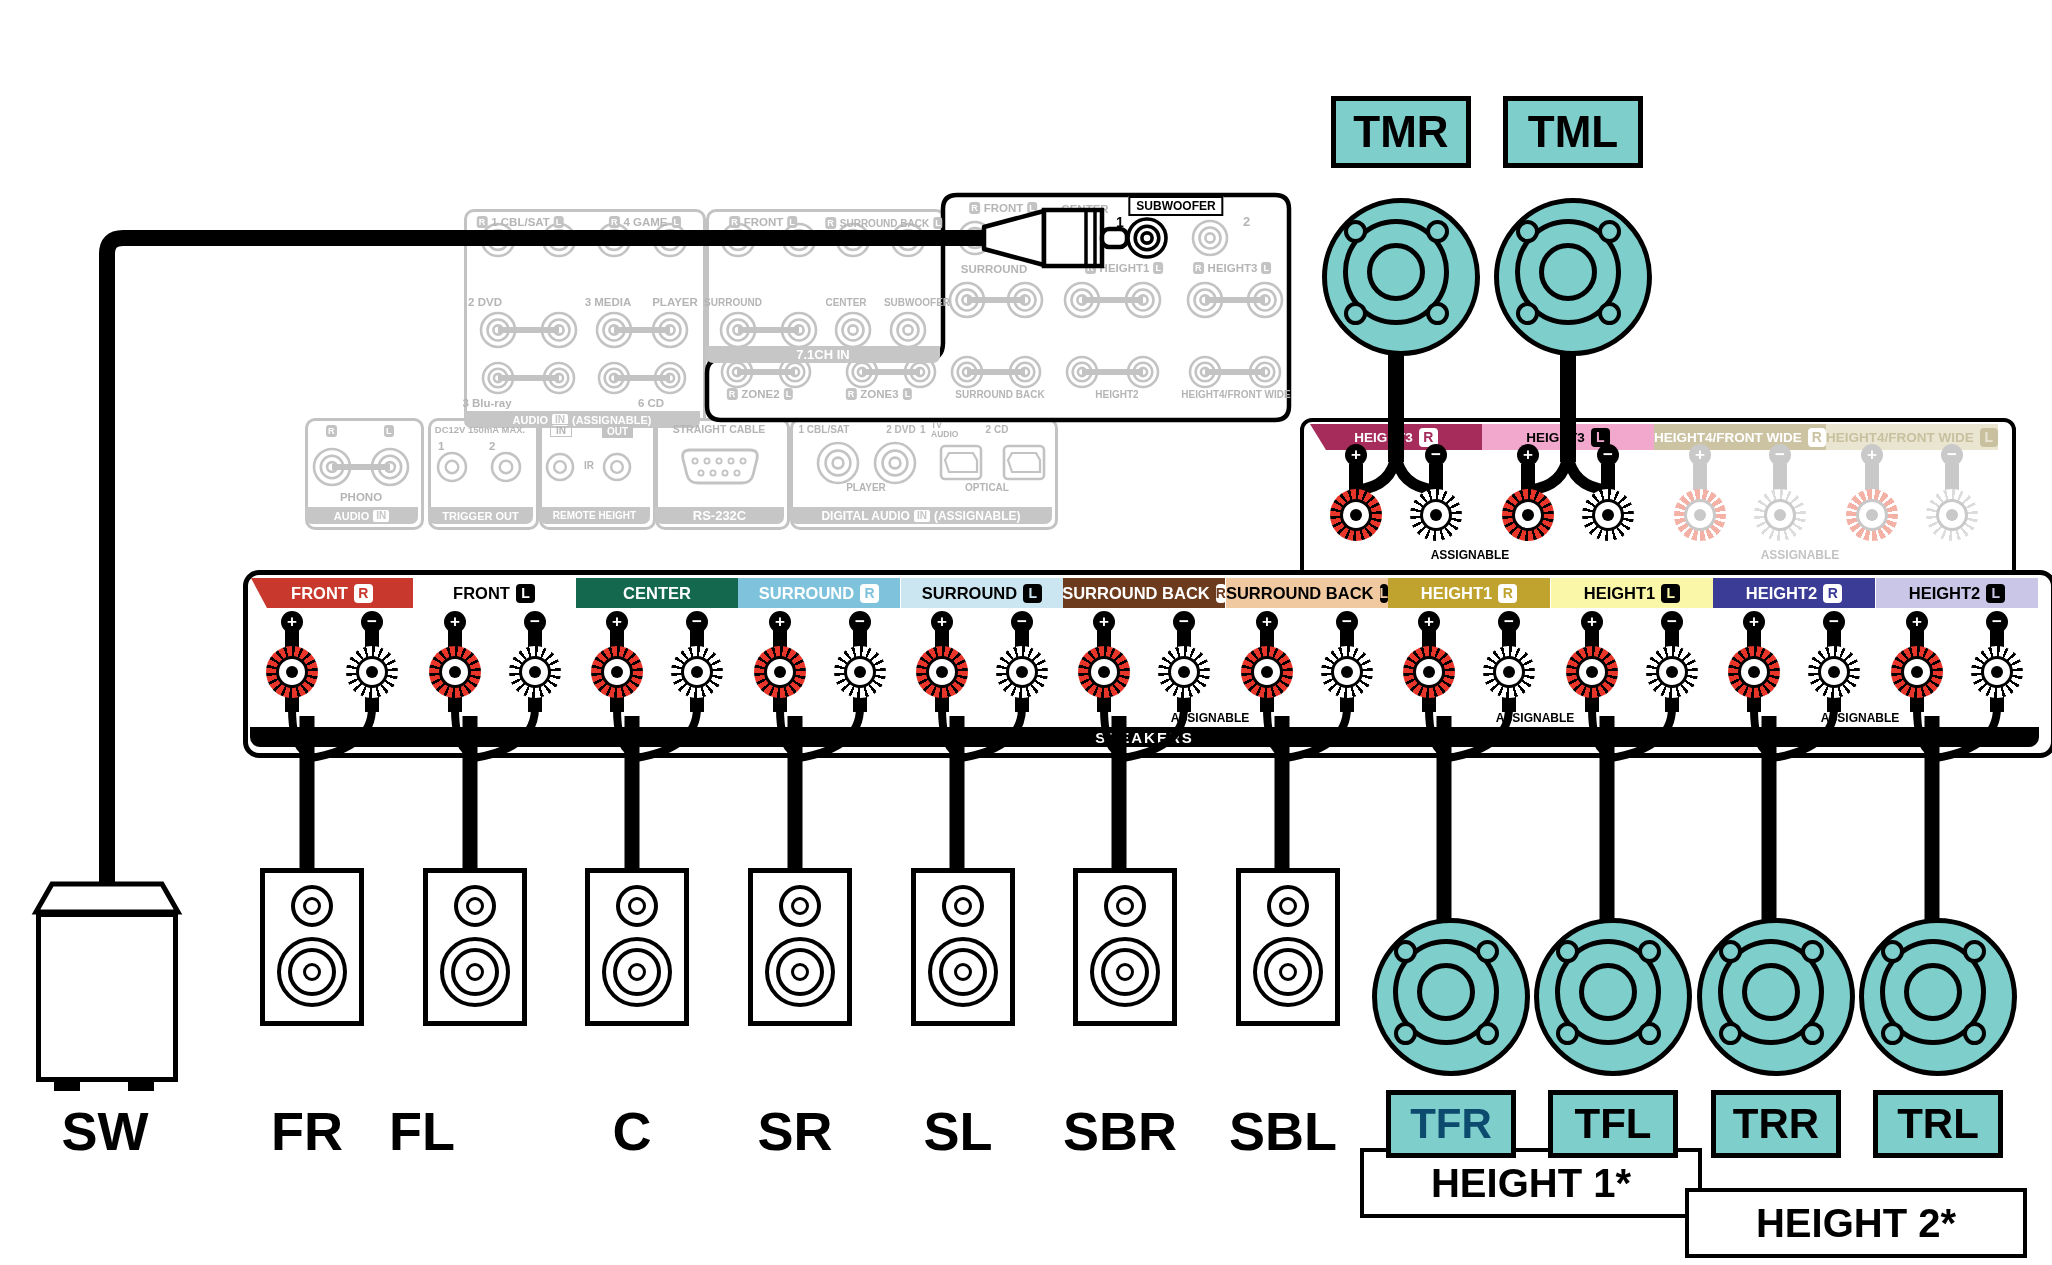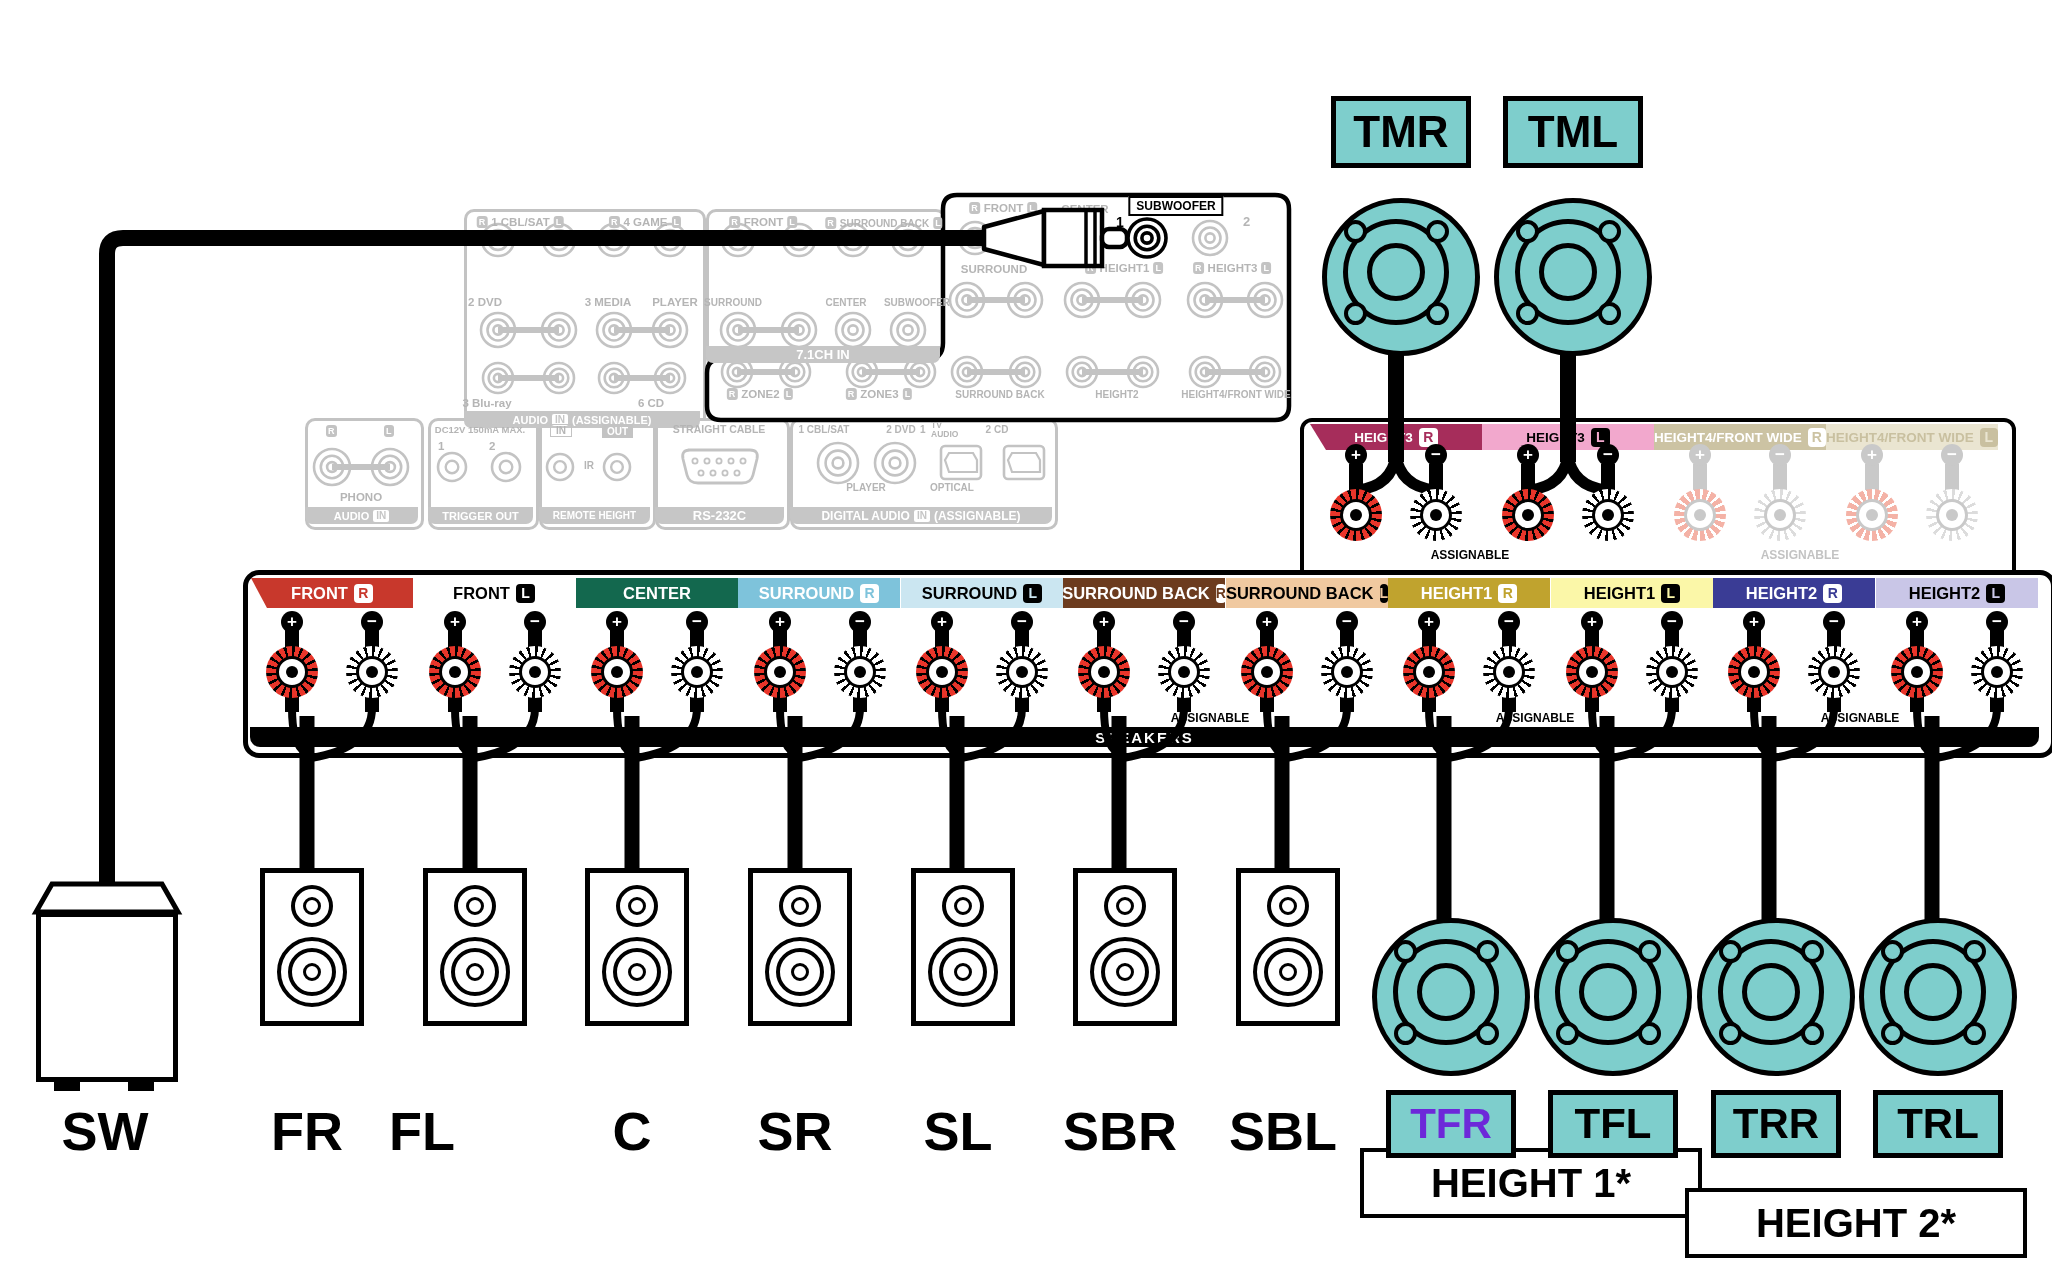--- a/index.html
+++ b/index.html
@@ -366,7 +366,7 @@
   <div class="abs gtext gsm ctr" style="left:866px;top:482px">
       <span>PLAYER</span>
     </div>
-  <div class="abs gtext gsm ctr" style="left:952px;top:482px">
+  <div class="abs gtext gsm ctr" style="left:987px;top:482px">
       <span>OPTICAL</span>
     </div>
   <div class="abs gband" style="left:790px;top:507px;width:262px;height:17px;font-size:12px">

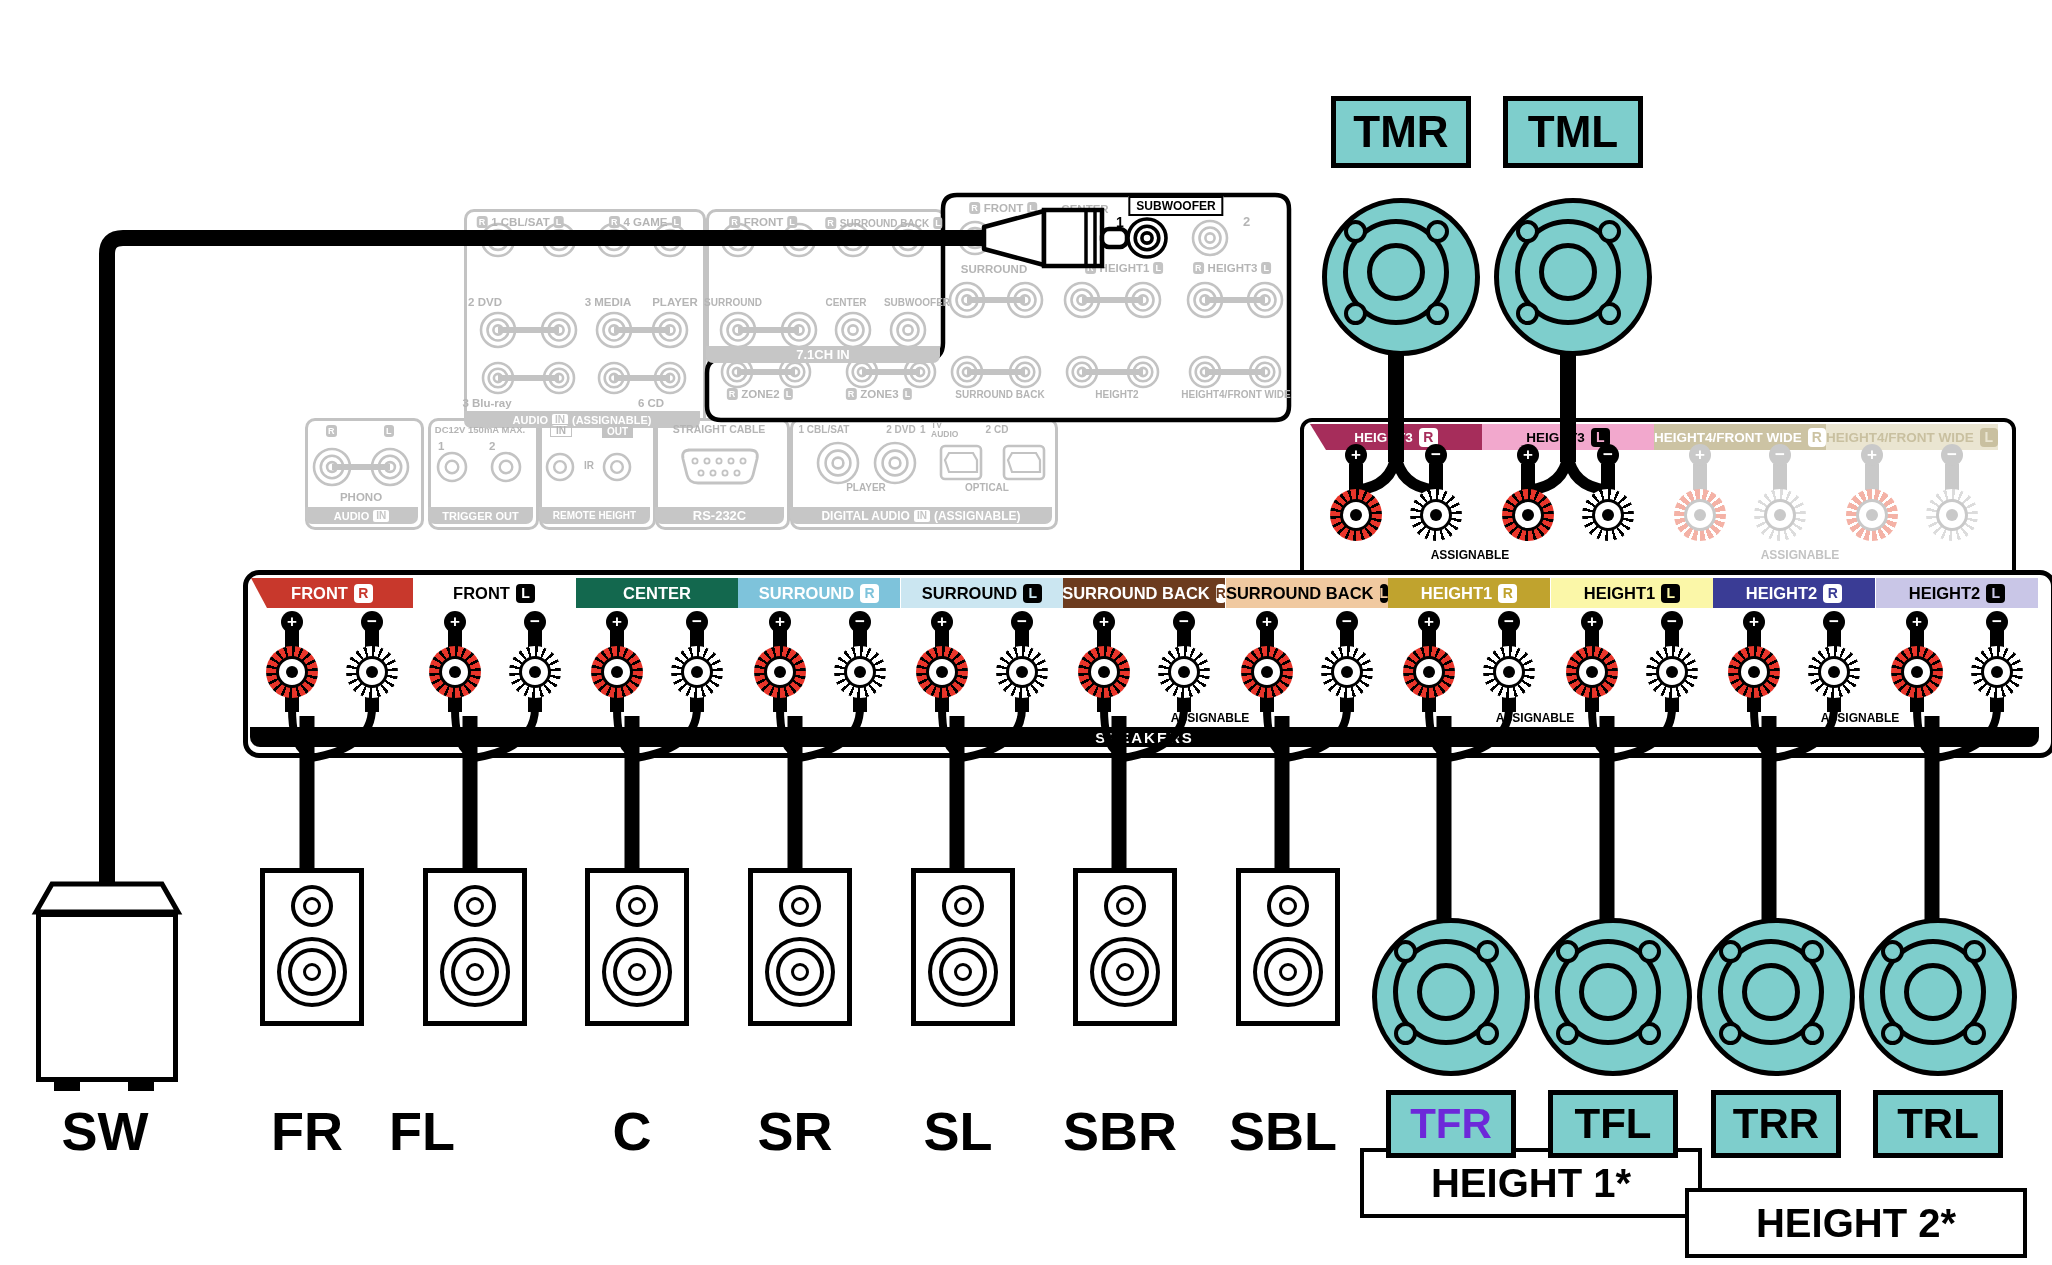--- a/index.html
+++ b/index.html
@@ -770,7 +770,7 @@
       <div class="abs" style="left: 16.5px; top: 98.5px; width: 15px; height: 15px; border-radius: 50%; border: 4px solid rgb(0, 0, 0); background: rgb(126, 206, 204);"></div>
       <div class="abs" style="left: 98.5px; top: 98.5px; width: 15px; height: 15px; border-radius: 50%; border: 4px solid rgb(0, 0, 0); background: rgb(126, 206, 204);"></div>
     </div>
-    <div class="abs" style="left: 1386px; top: 1090px; width: 120px; height: 58px; background: rgb(126, 206, 204); border: 5px solid rgb(0, 0, 0); z-index: 9; display: flex; align-items: center; justify-content: center; font-weight: bold; font-size: 42px; color: #6d28d9;">TFR</div>
+    <div class="abs" style="left: 1386px; top: 1090px; width: 120px; height: 58px; background: rgb(126, 206, 204); border: 5px solid rgb(0, 0, 0); z-index: 9; display: flex; align-items: center; justify-content: center; font-weight: bold; font-size: 42px; color: #0c4a6e;">TFR</div>
     <div class="abs" style="left: 1534px; top: 918px; width: 148px; height: 148px; border-radius: 50%; background: rgb(126, 206, 204); border: 5px solid rgb(0, 0, 0); z-index: 9;">
       <div class="abs" style="left: 16px; top: 16px; width: 96px; height: 96px; border-radius: 50%; border: 5px solid rgb(0, 0, 0);"></div>
       <div class="abs" style="left: 40px; top: 40px; width: 48px; height: 48px; border-radius: 50%; border: 5px solid rgb(0, 0, 0); background: rgb(126, 206, 204);"></div>

